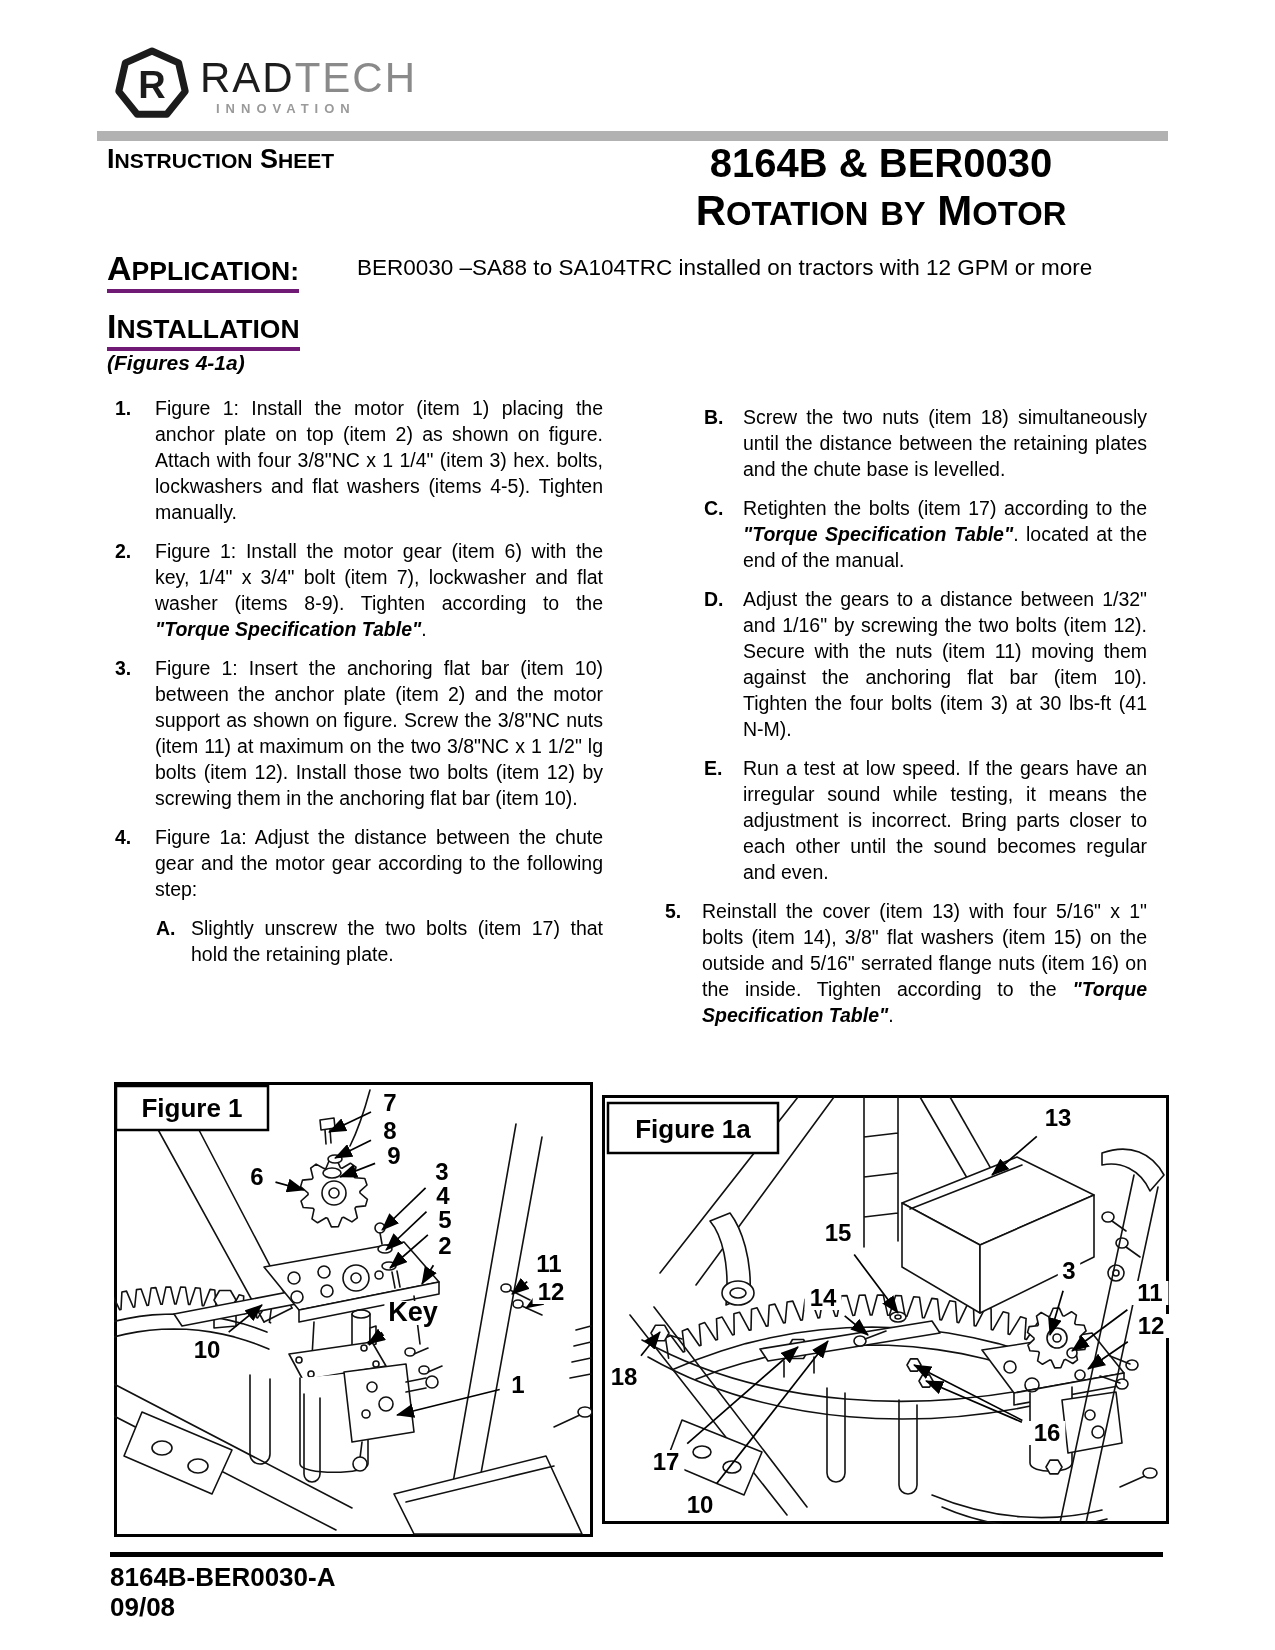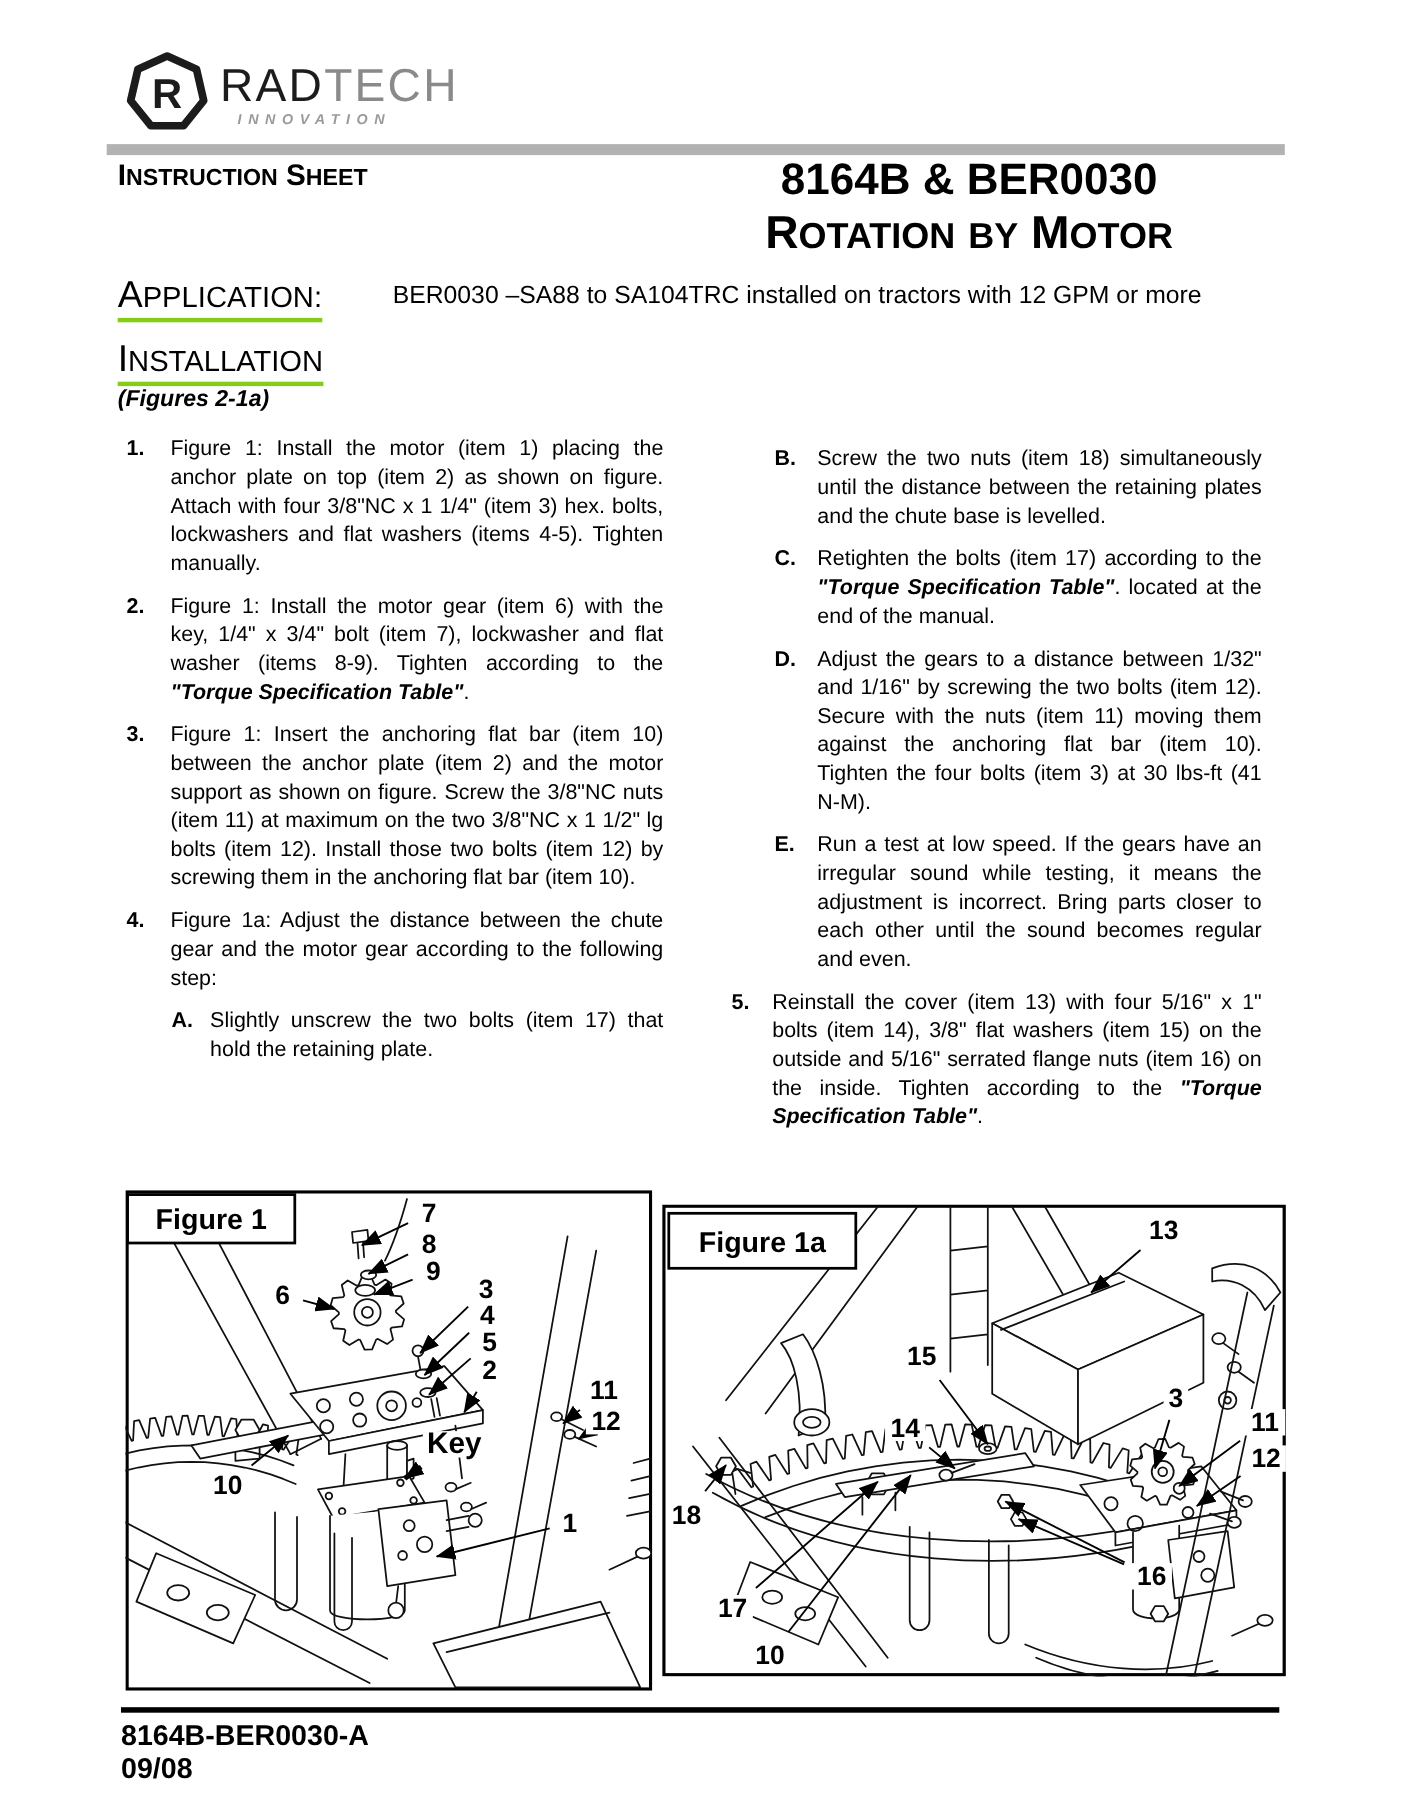--- a/index.html
+++ b/index.html
@@ -11,7 +11,7 @@
   #brand-text{font-size:42px;font-weight:normal;letter-spacing:2px;}
   #brand-text .primary{color:#1c1c1c;}
   #brand-text .secondary{color:#8a8a8a;}
-  #logo-tagline{font-size:13px;letter-spacing:6px;color:#9a9a9a;font-weight:bold;font-style:italic;}
+  #logo-tagline{font-size:13px;letter-spacing:6px;color:#9a9a9a;font-weight:bold;}
 
   
   .sc{font-size:0.78em;}

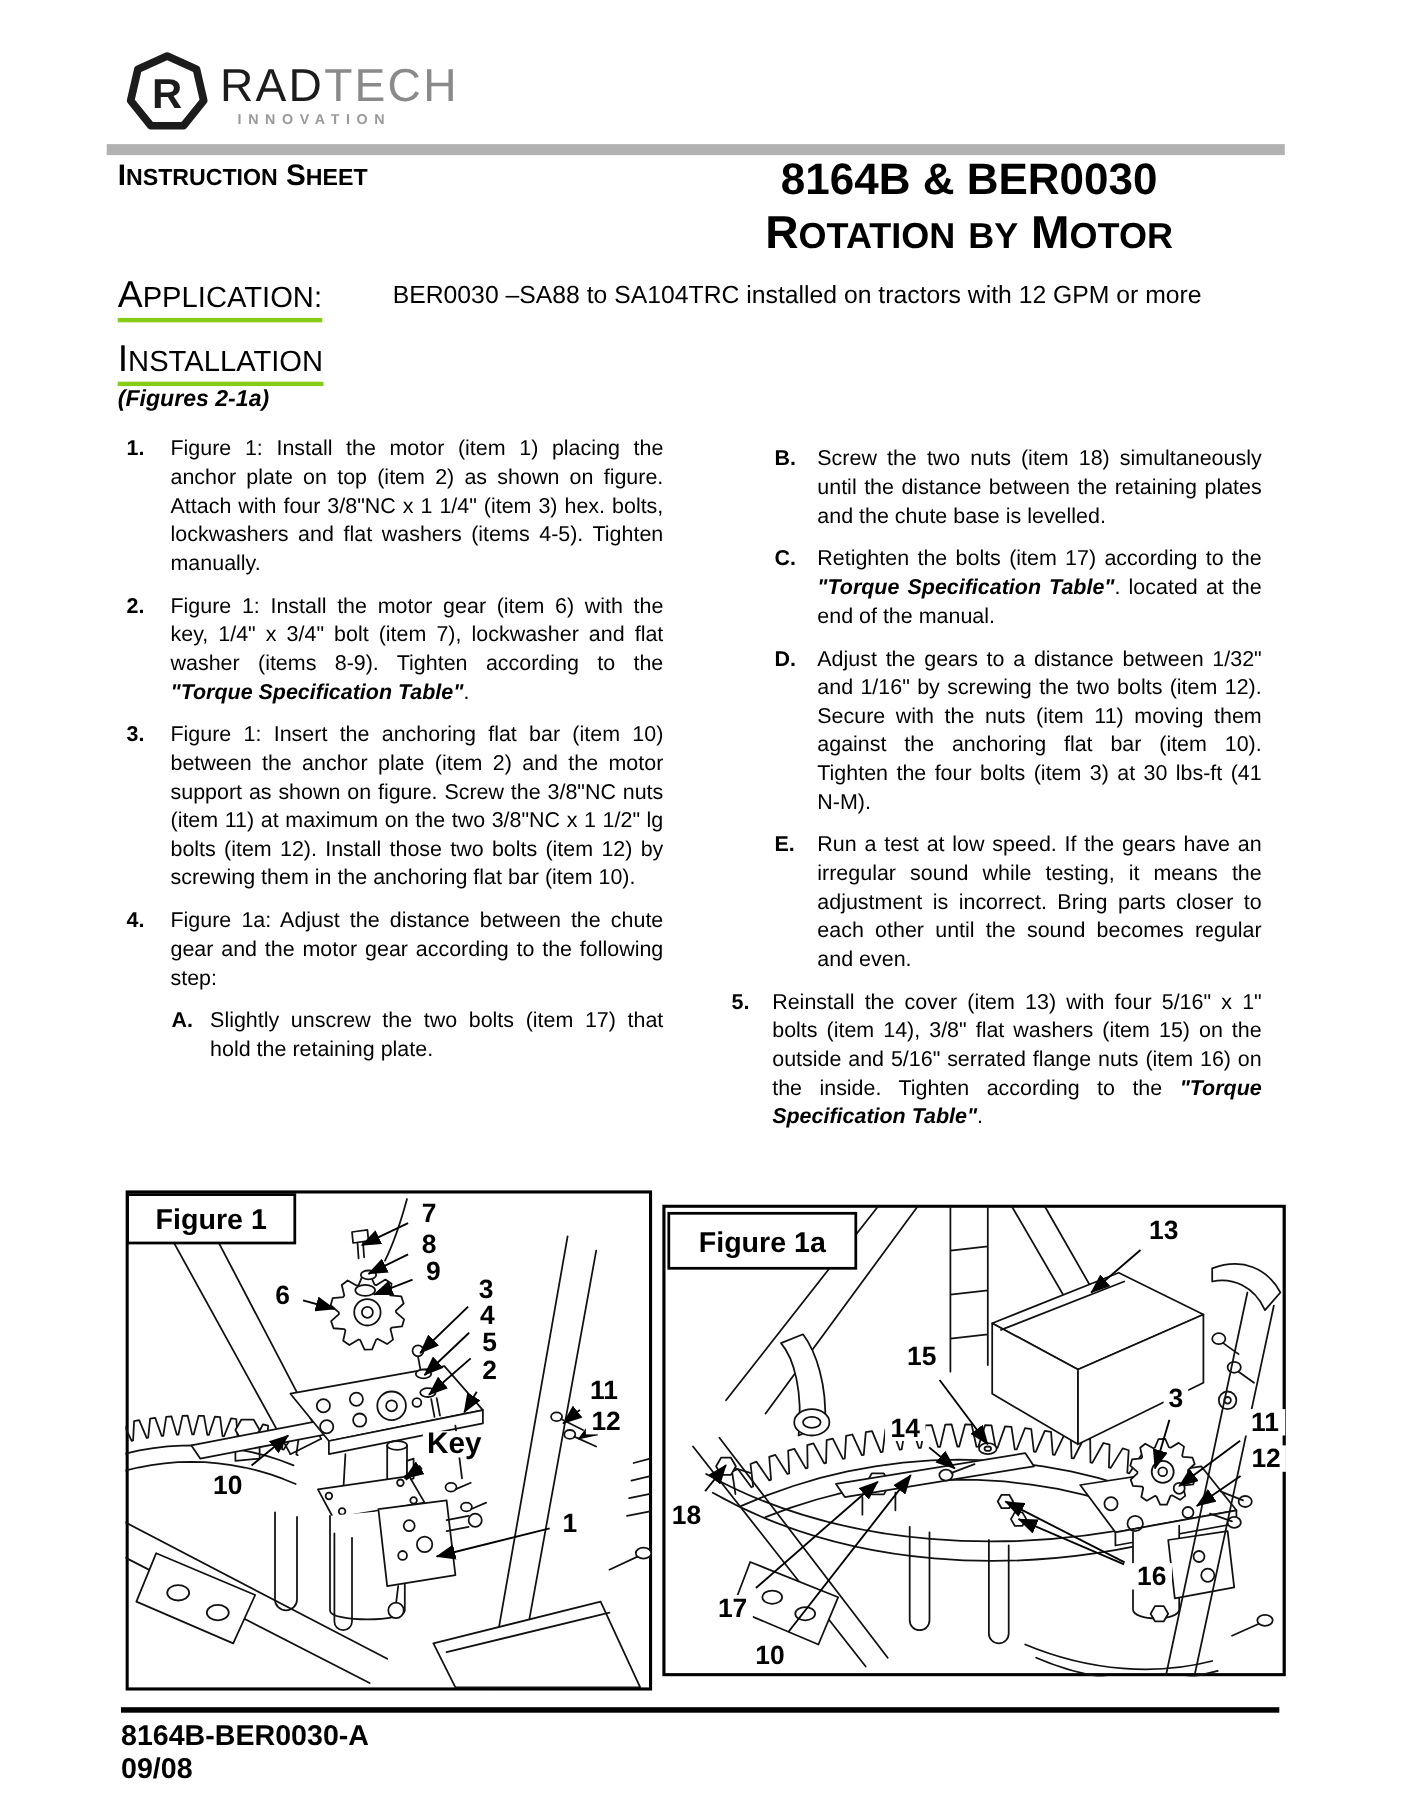--- a/index.html
+++ b/index.html
@@ -19,7 +19,7 @@
   #title-block{text-align:center;line-height:47px;}
   #product-code{font-size:40px;font-weight:bold;}
   #product-subtitle{font-size:42px;font-weight:bold;}
-  .uheading{font-size:34px;font-weight:normal;border-bottom:4px solid #84cc16;
+  .uheading{font-size:34px;font-weight:bold;border-bottom:4px solid #701a75;
             display:inline-block;padding-bottom:1px;}
   #figures-note{font-size:21px;font-weight:bold;font-style:italic;}
   #application-lines{font-size:22.5px;line-height:29.5px;}

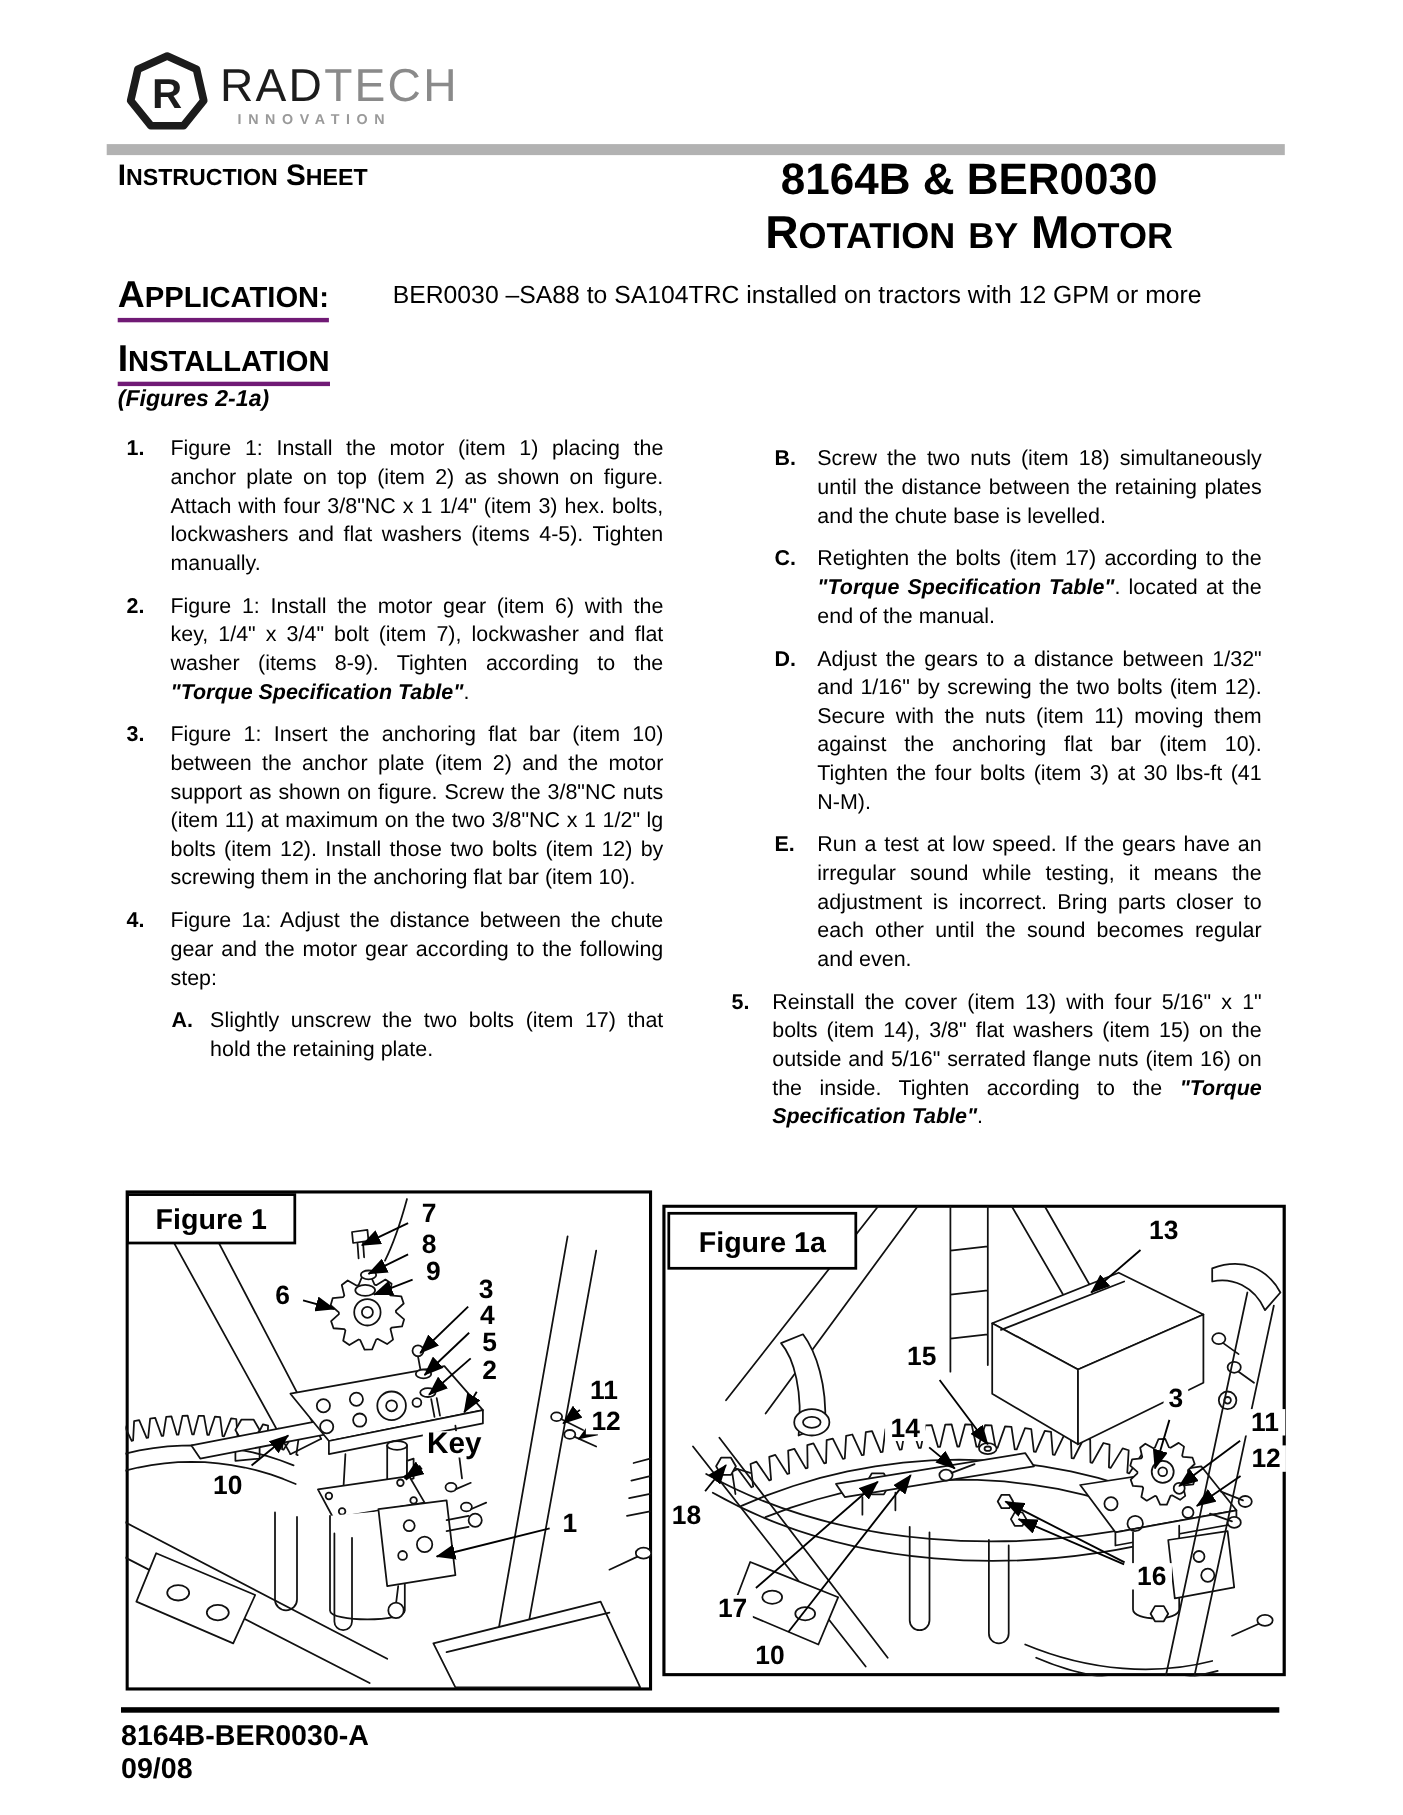--- a/index.html
+++ b/index.html
@@ -81,7 +81,7 @@
   </div>
 
   <div class="abs uheading" style="left:107px;top:307px"><span>I</span><span class="sc">NSTALLATION</span></div>
-  <div class="abs" id="figures-note" style="left:107px;top:351px">(Figures 2-1a)</div>
+  <div class="abs" id="figures-note" style="left:107px;top:351px">(Figures 4-1a)</div>
 
   <div class="col" id="col-left">
       <div class="instr-item lvl-num"><span class="marker">1.</span><span class="seg-b">Figure 1:</span><span> Install the motor (item 1) placing the anchor plate on top (item 2) as shown on figure. Attach with four 3/8"NC x 1 1/4" (item 3) hex. bolts, lockwashers and flat washers (items 4-5).  Tighten manually.</span></div>

